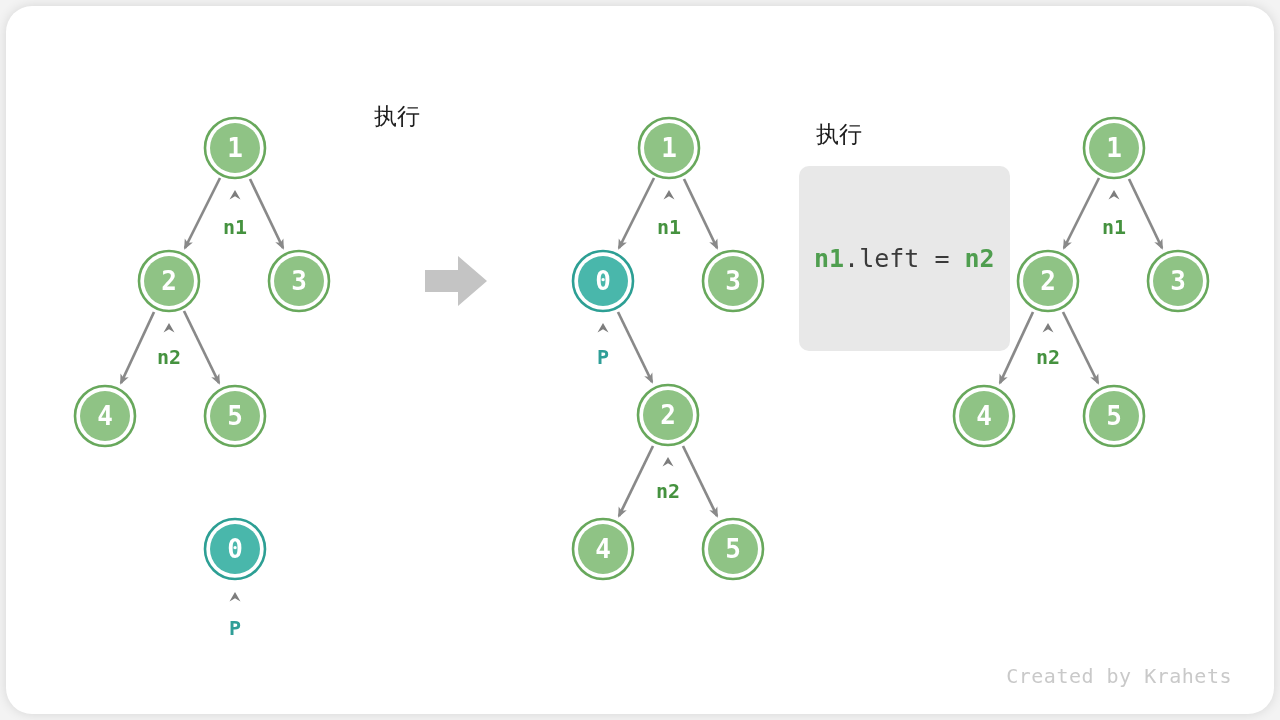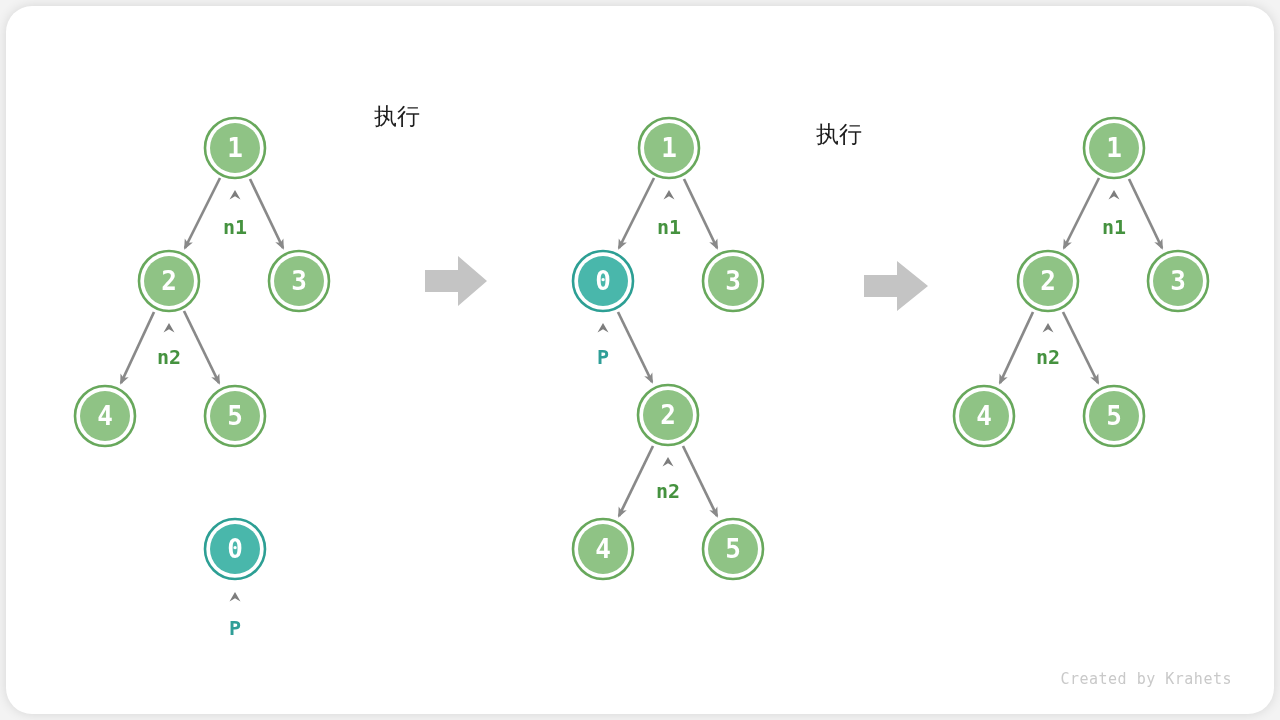--- a/index.html
+++ b/index.html
@@ -174,6 +174,9 @@
   <div class="step-title" style="left:368px;top:95px;">执行</div>
 
   <div class="step-title" style="left:810px;top:113px;">执行</div>
+  <div class="code-box" style="left:793px;top:160px;">
+    <div class="code-line"><span class="tok-green">n1</span><span class="tok-plain">.left = </span><span class="tok-green">n2</span></div>
+  </div>
 
   <div class="watermark">Created by Krahets</div>
 </div>

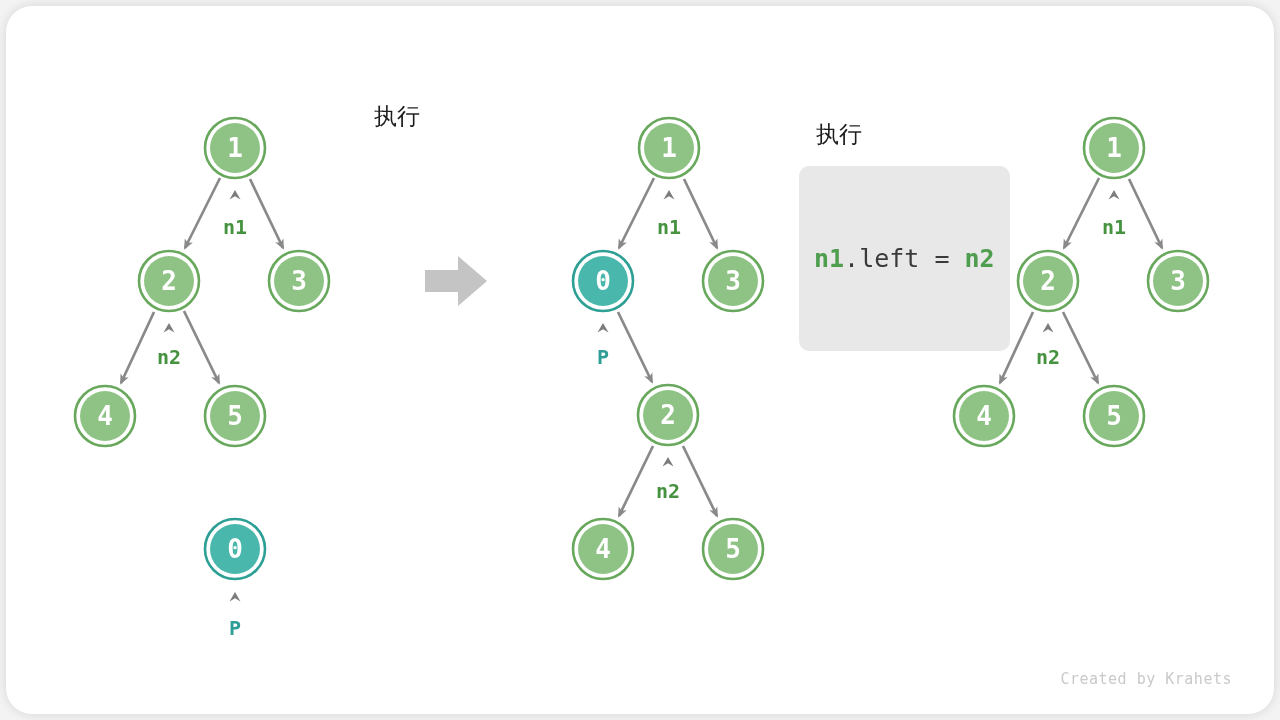--- a/index.html
+++ b/index.html
@@ -23,7 +23,7 @@
   .tok-teal{color:#2f9e97;font-weight:bold;}
   .tok-plain{color:#3a3a3a;}
   .watermark{position:absolute;right:42px;bottom:26px;font-family:"DejaVu Sans Mono",monospace;
-             font-size:15px;color:#c9c9c9;letter-spacing:.5px;}
+             font-size:20px;color:#c9c9c9;letter-spacing:.5px;}
 </style>
 </head>
 <body>

